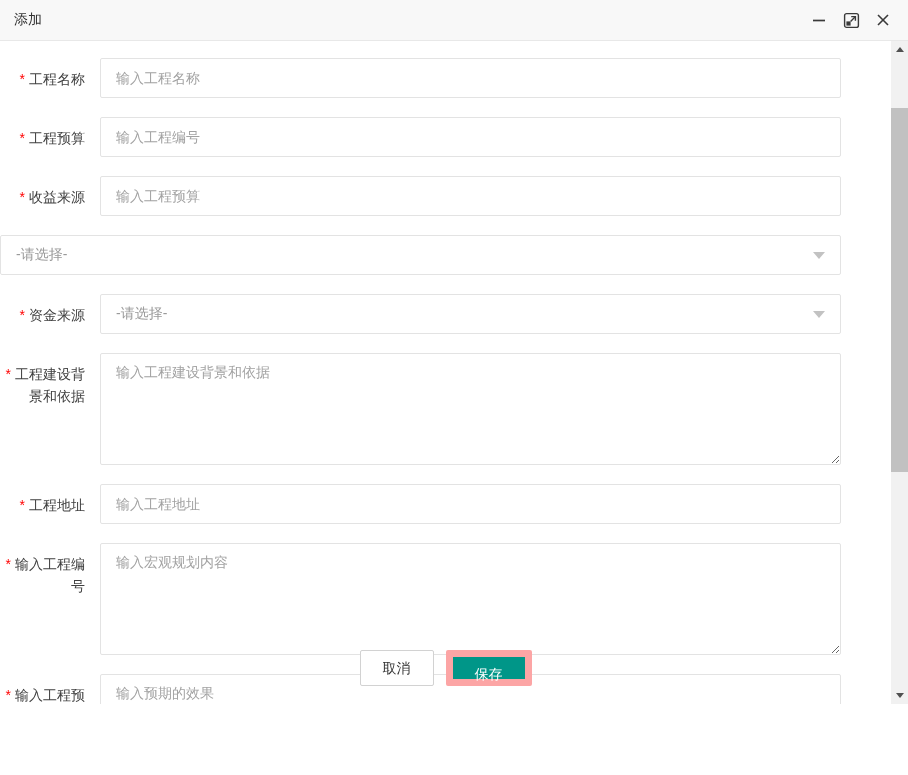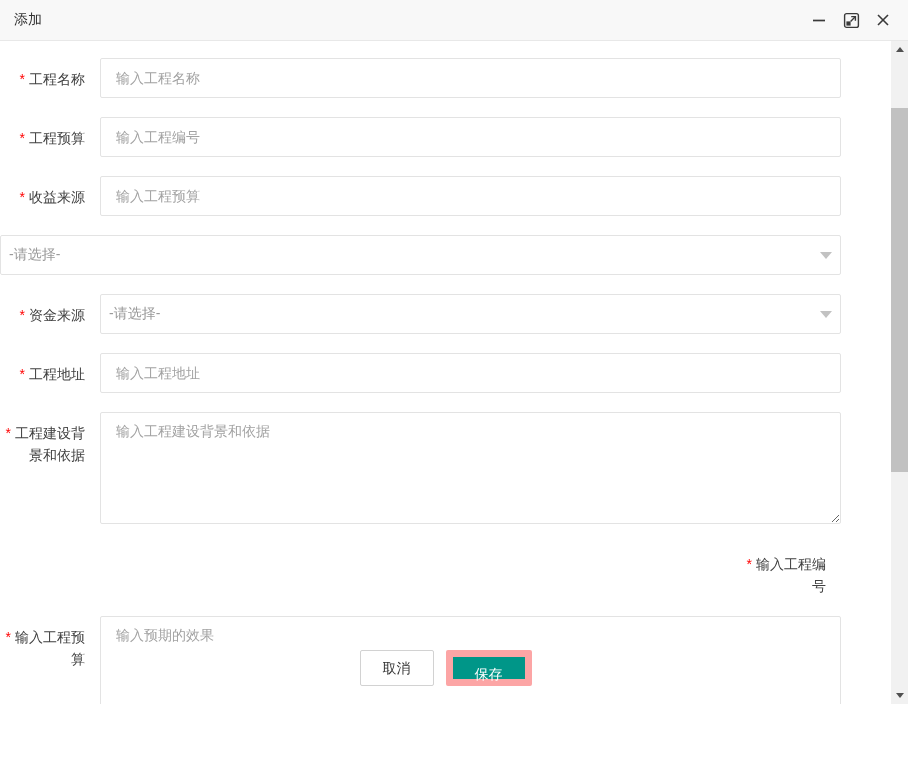--- a/index.html
+++ b/index.html
@@ -42,7 +42,7 @@
 
   .select {
     height:40px; display:flex; align-items:center; justify-content:space-between;
-    padding:0 8px; cursor:pointer;
+    padding:0 15px; cursor:pointer;
   }
   .sel-text { color:#9a9a9a; }
   .caret {

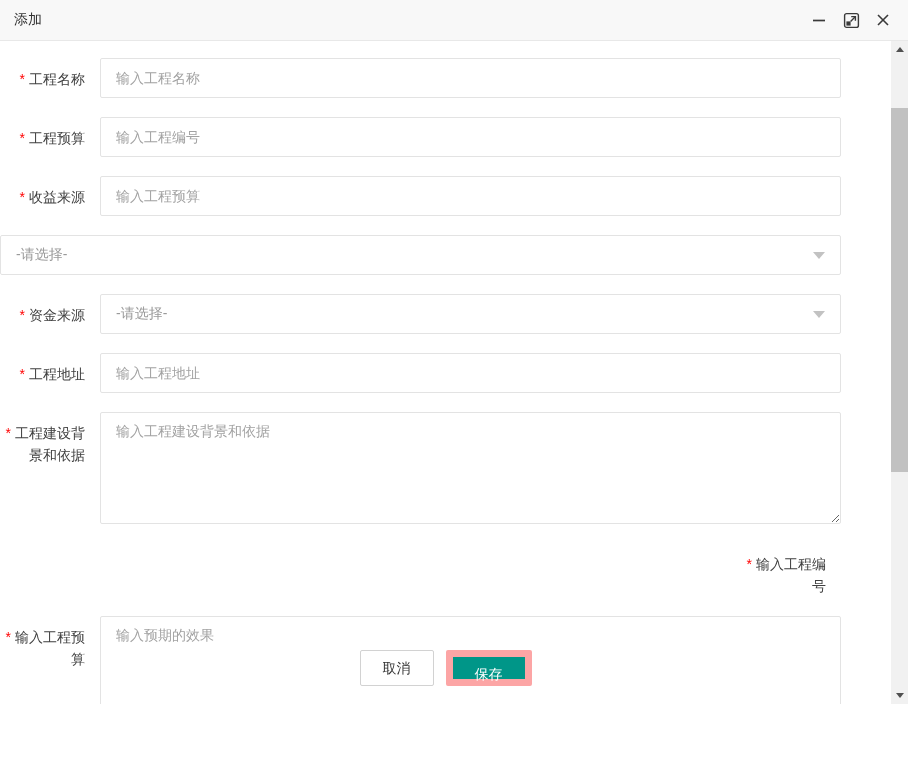--- a/index.html
+++ b/index.html
@@ -145,15 +145,15 @@
   </div>
 
   <div class="row">
-    <label class="lbl"><span class="req">*</span><span class="lbl-text">工程地址</span></label>
-    <div class="field"><input class="txt" placeholder="输入工程地址" style=""></div>
-  </div>
-
-  <div class="row">
     <label class="lbl"><span class="req">*</span><span class="lbl-text">工程建设背景和依据</span></label>
     <div class="field">
             <textarea class="ta" placeholder="输入工程建设背景和依据" style=""></textarea>
           </div>
+  </div>
+
+  <div class="row">
+    <label class="lbl"><span class="req">*</span><span class="lbl-text">工程地址</span></label>
+    <div class="field"><input class="txt" placeholder="输入工程地址" style=""></div>
   </div>
 
   <div class="row">

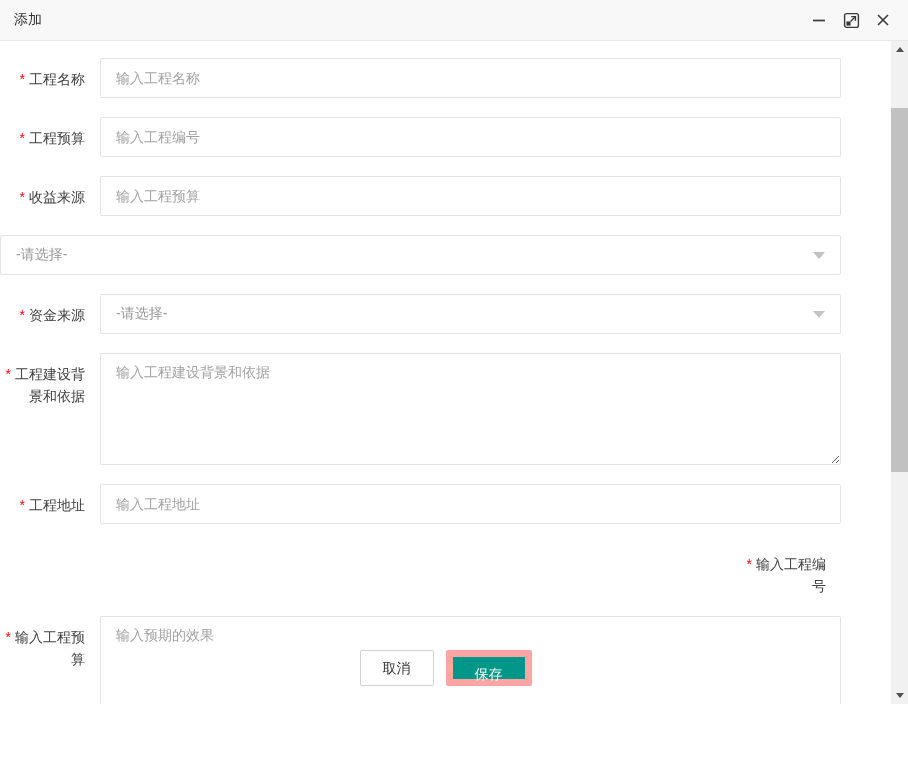--- a/index.html
+++ b/index.html
@@ -158,6 +158,9 @@
 
   <div class="row">
     <label class="lbl"><span class="req">*</span><span class="lbl-text">输入工程编号</span></label>
+    <div class="field">
+            <textarea class="ta" placeholder="输入宏观规划内容" style=""></textarea>
+          </div>
   </div>
 
   <div class="row">

